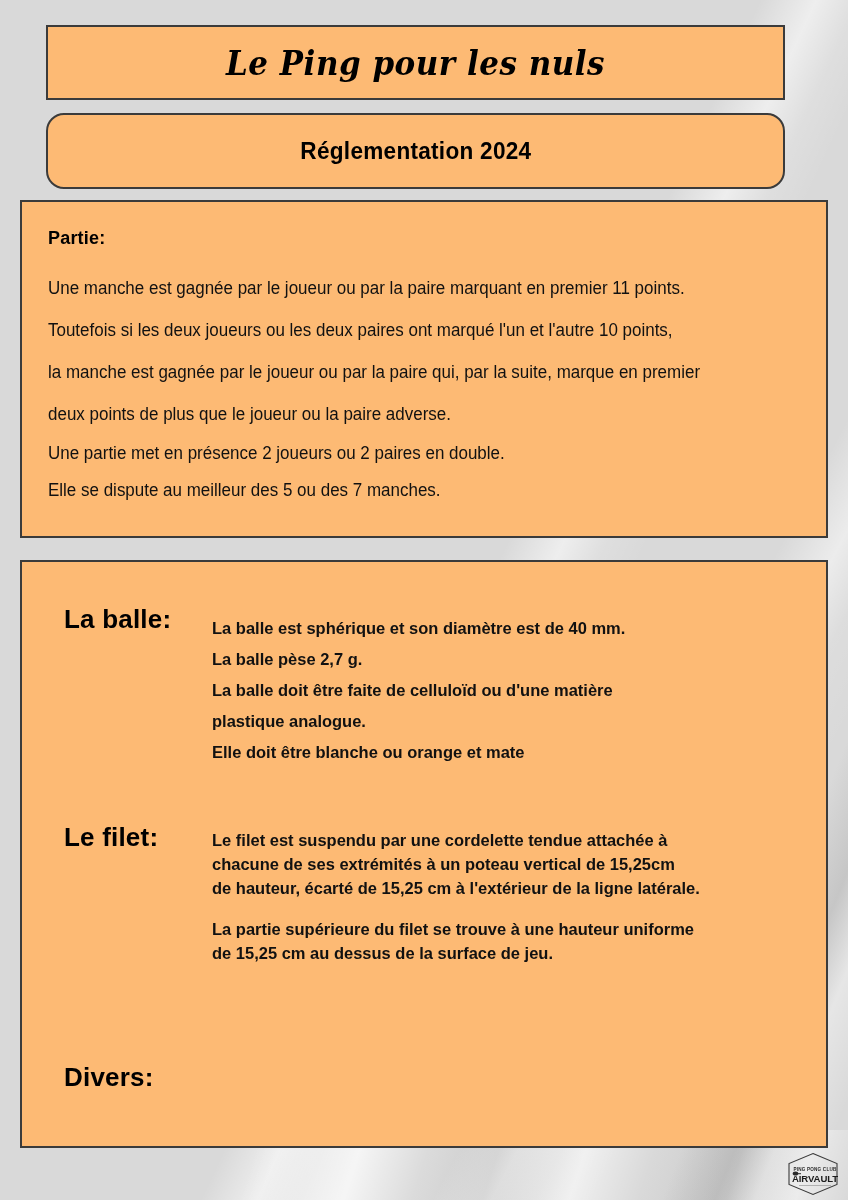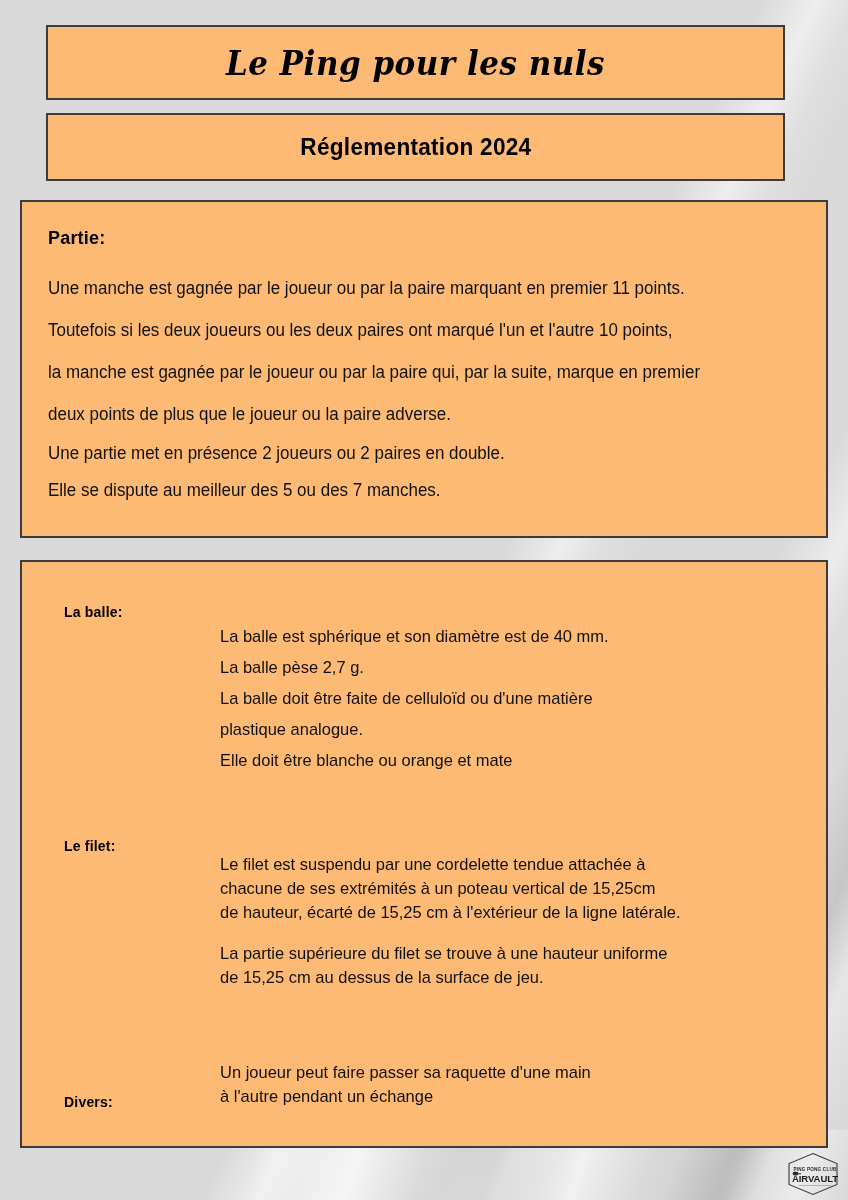--- a/index.html
+++ b/index.html
@@ -90,8 +90,8 @@
 
   #subtitle-box {
     left: 46px;  top: 113px;
-    width: 739px; height: 68px;
-    display: flex; align-items: center; justify-content: center;
+    width: 739px; height: 76px;
+    display: flex; align-items: center; justify-content: center; border-radius: 18px;
   }
   #subtitle-text {
     font-family: "Liberation Sans", sans-serif;

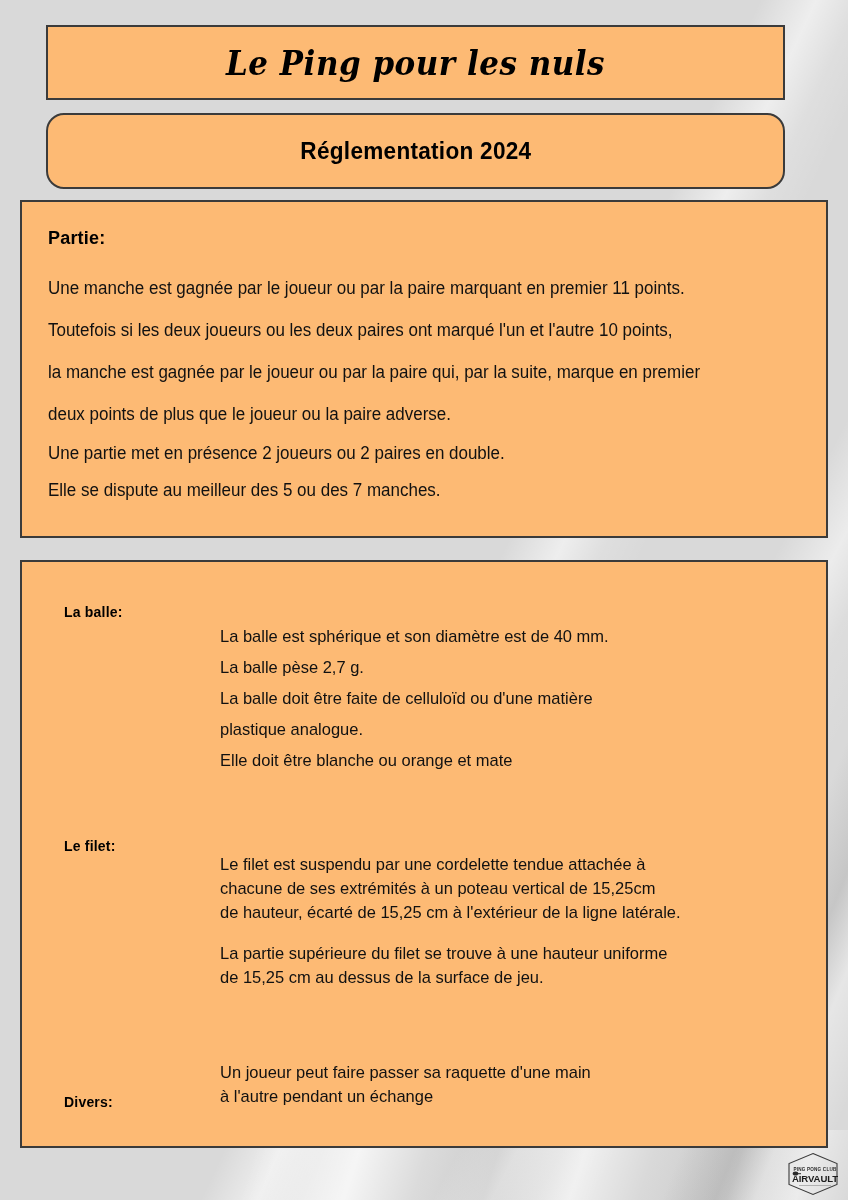--- a/index.html
+++ b/index.html
@@ -141,7 +141,7 @@
   .spec-label {
     font-family: "Liberation Sans", sans-serif;
     font-weight: bold;
-    font-size: 14px;
+    font-size: 26px;
     letter-spacing: 0.2px;
     color: #000;
     width: 160px;

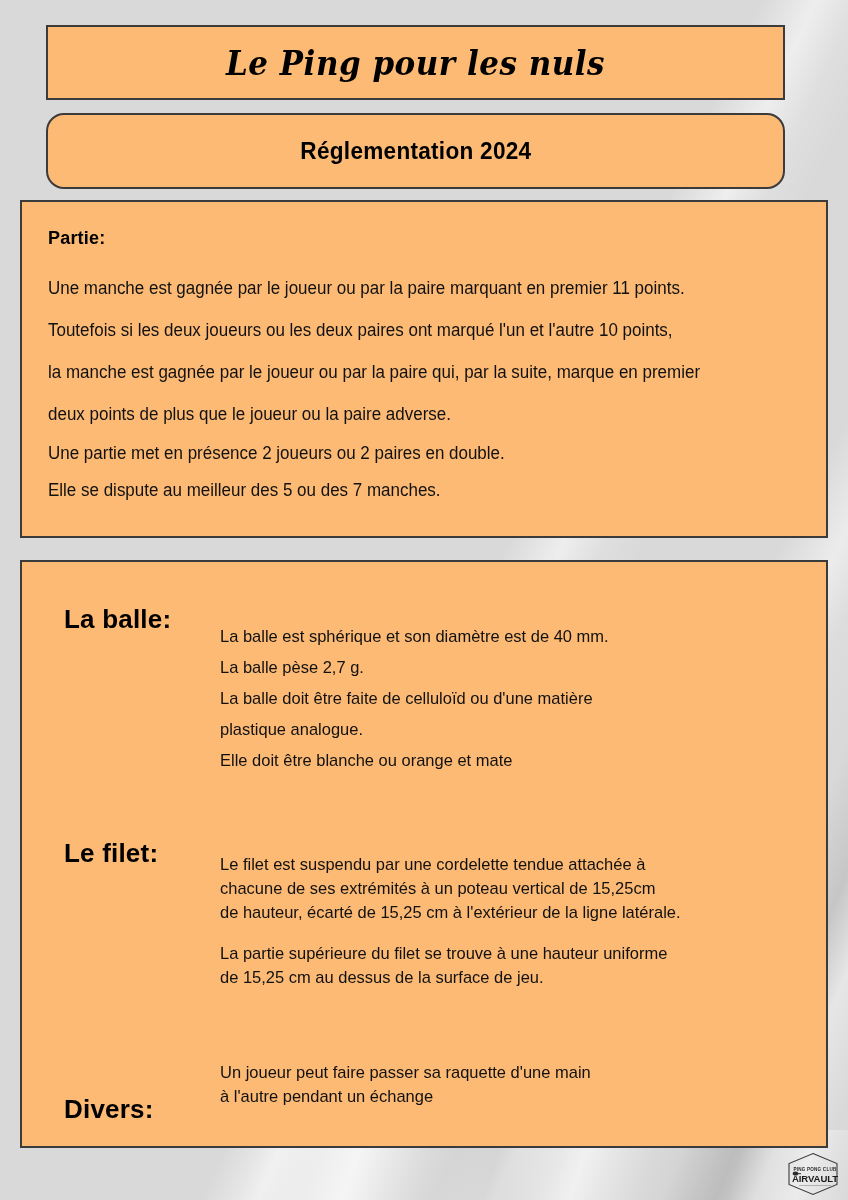--- a/index.html
+++ b/index.html
@@ -155,7 +155,8 @@
     padding-top: 1px;
   }
   .spec-para {
-    margin: 16px;
+    margin: 8px;
+    font-weight: bold;
   }
   .spec-para + .spec-para { margin-top: 17px; }
   .spec-line {

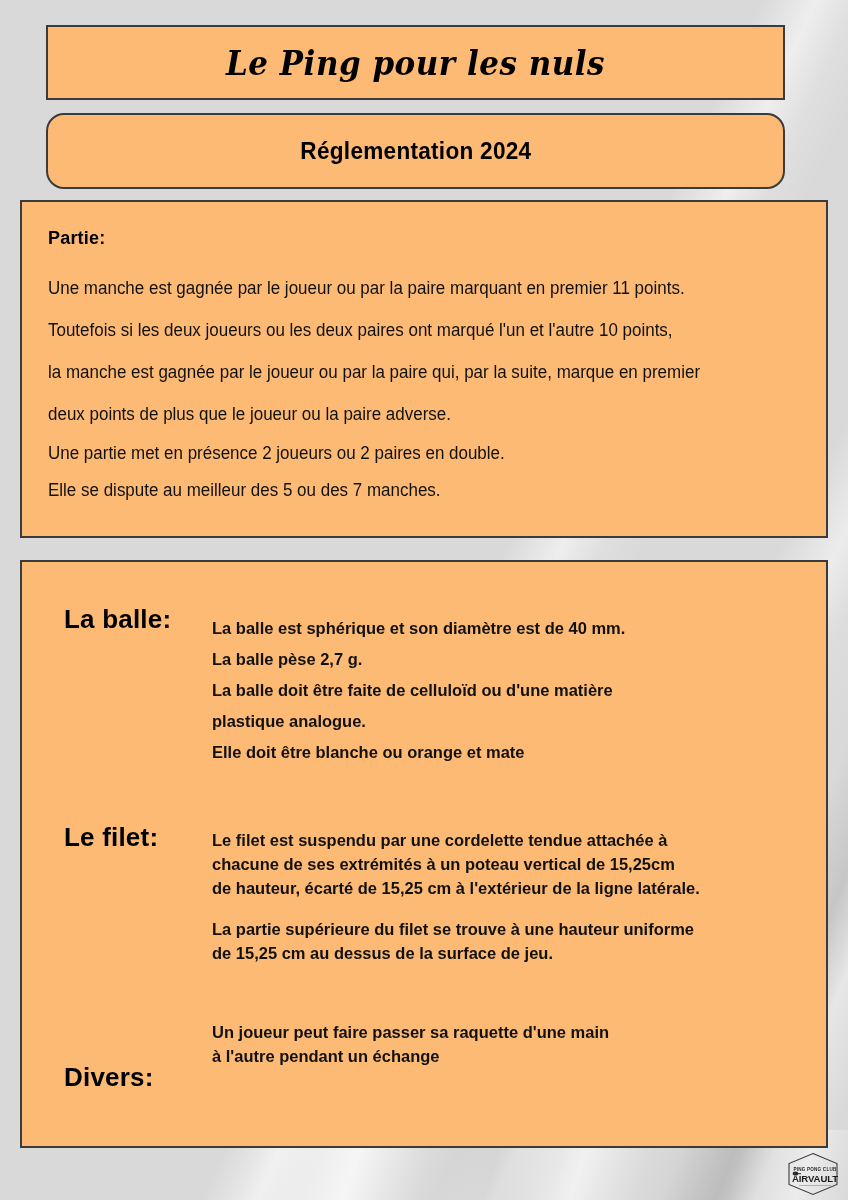--- a/index.html
+++ b/index.html
@@ -245,10 +245,6 @@
   <div class="spec-group" id="group-divers">
     <div class="spec-label">Divers:</div>
     <div class="spec-body">
-      <div class="spec-para">
-        <div class="spec-line">Un joueur peut faire passer sa raquette d'une main</div>
-        <div class="spec-line">à l'autre pendant un échange</div>
-      </div>
     </div>
   </div>
 

